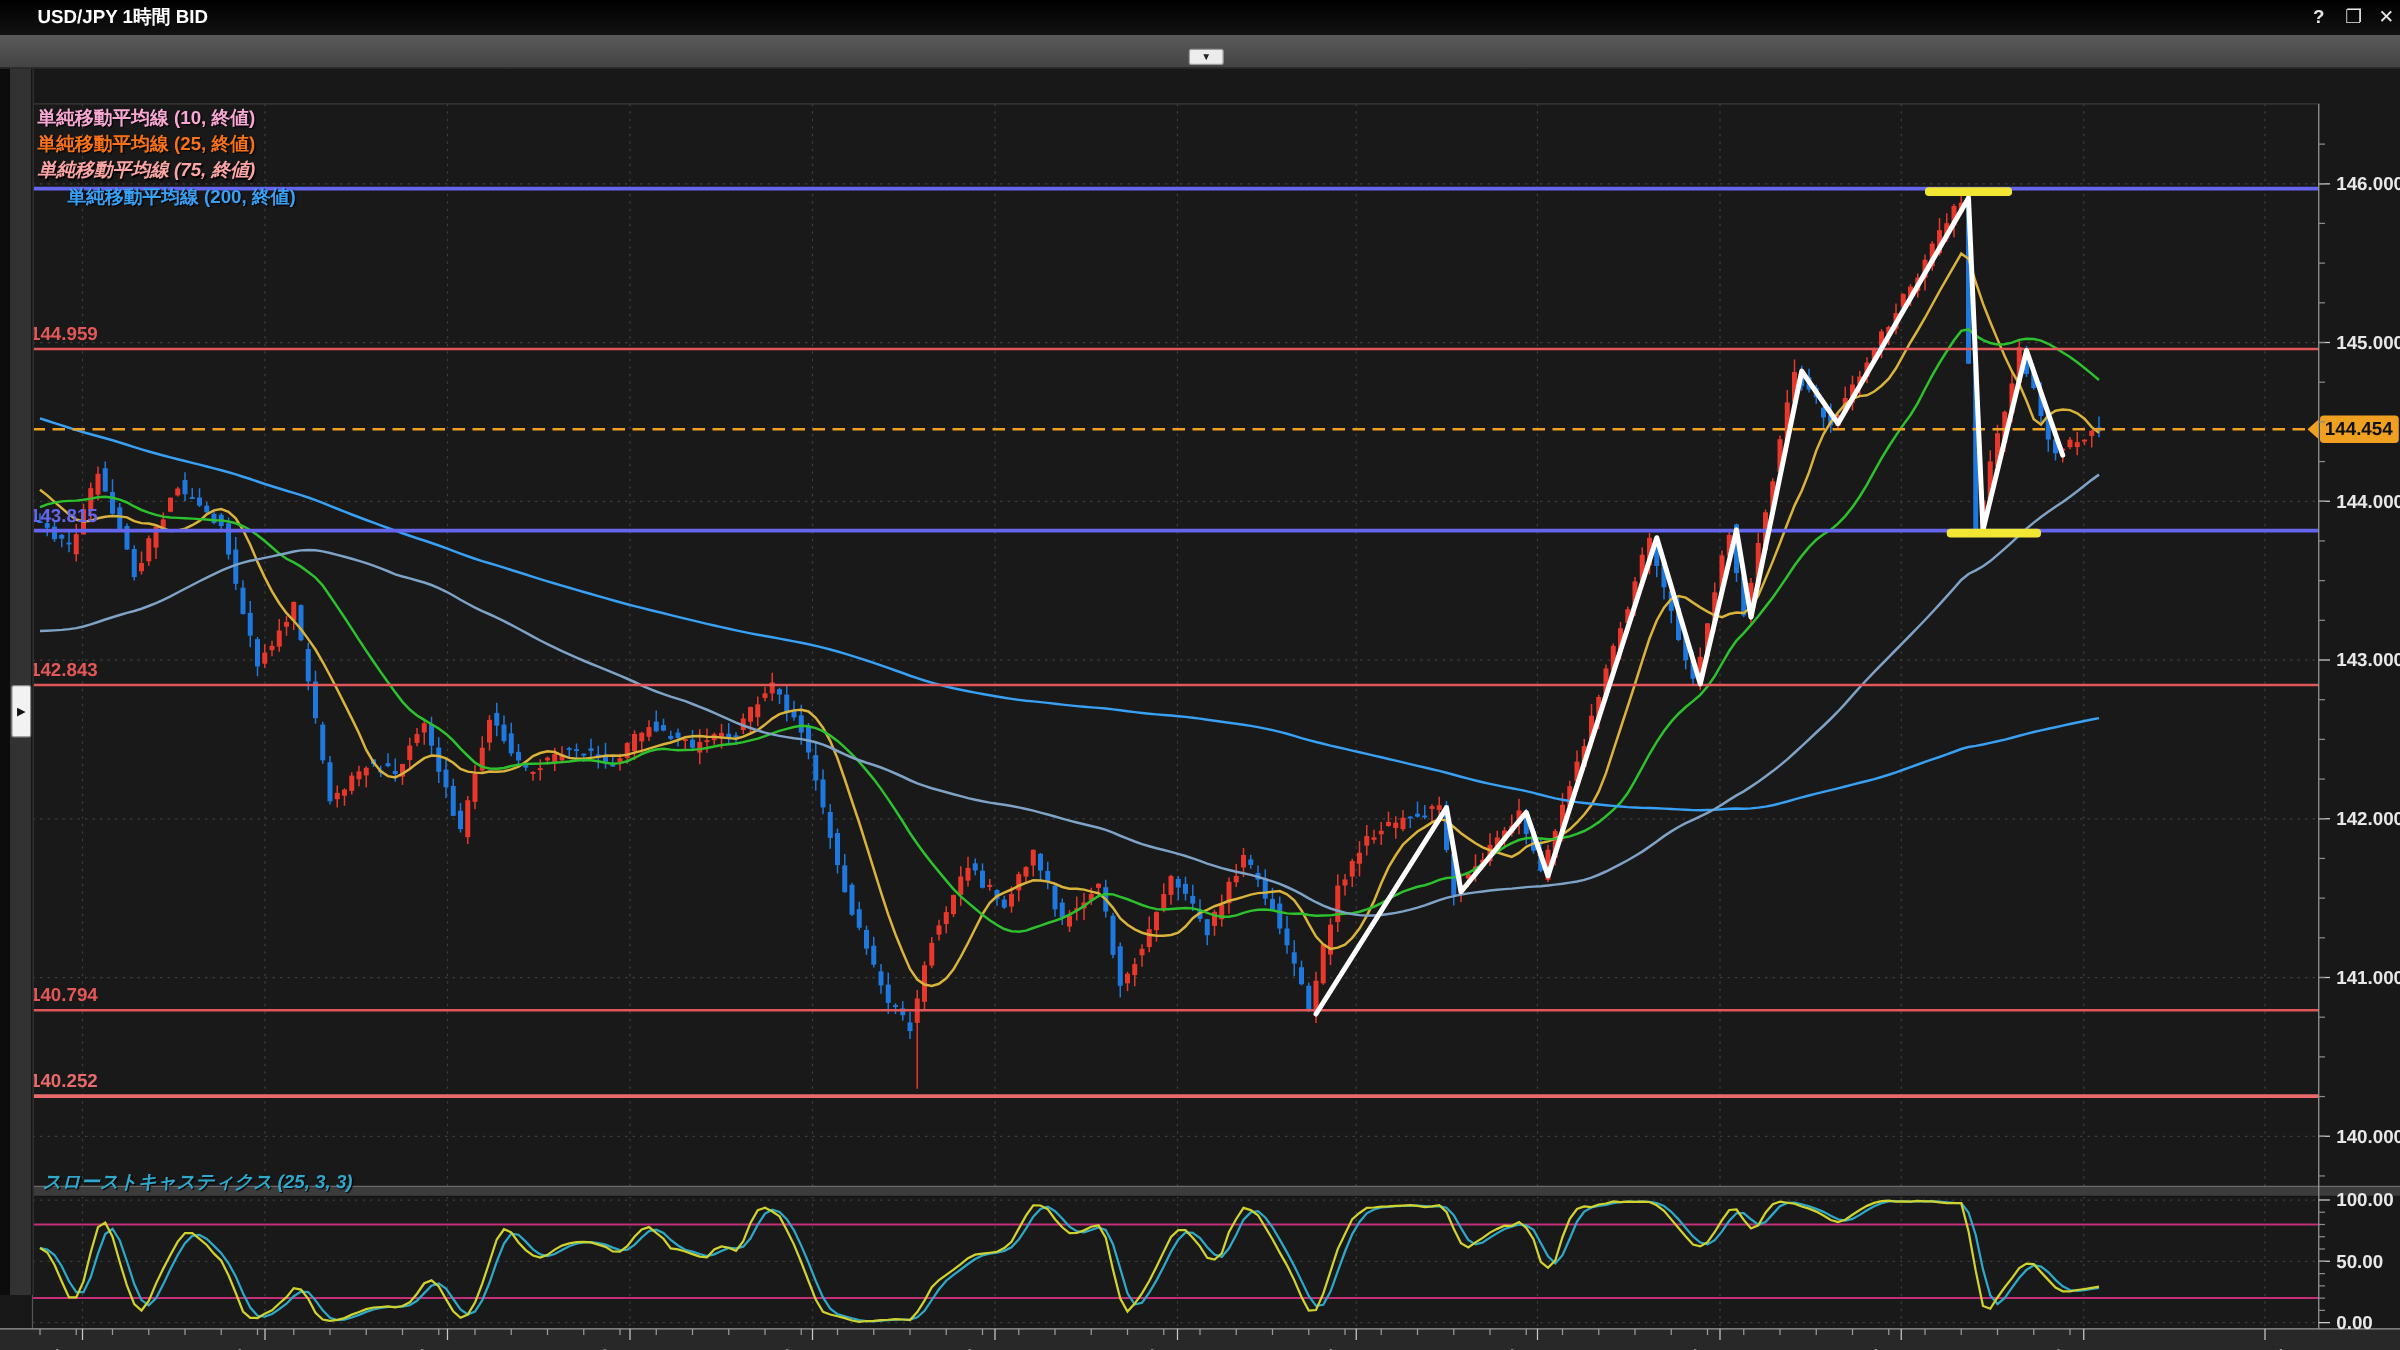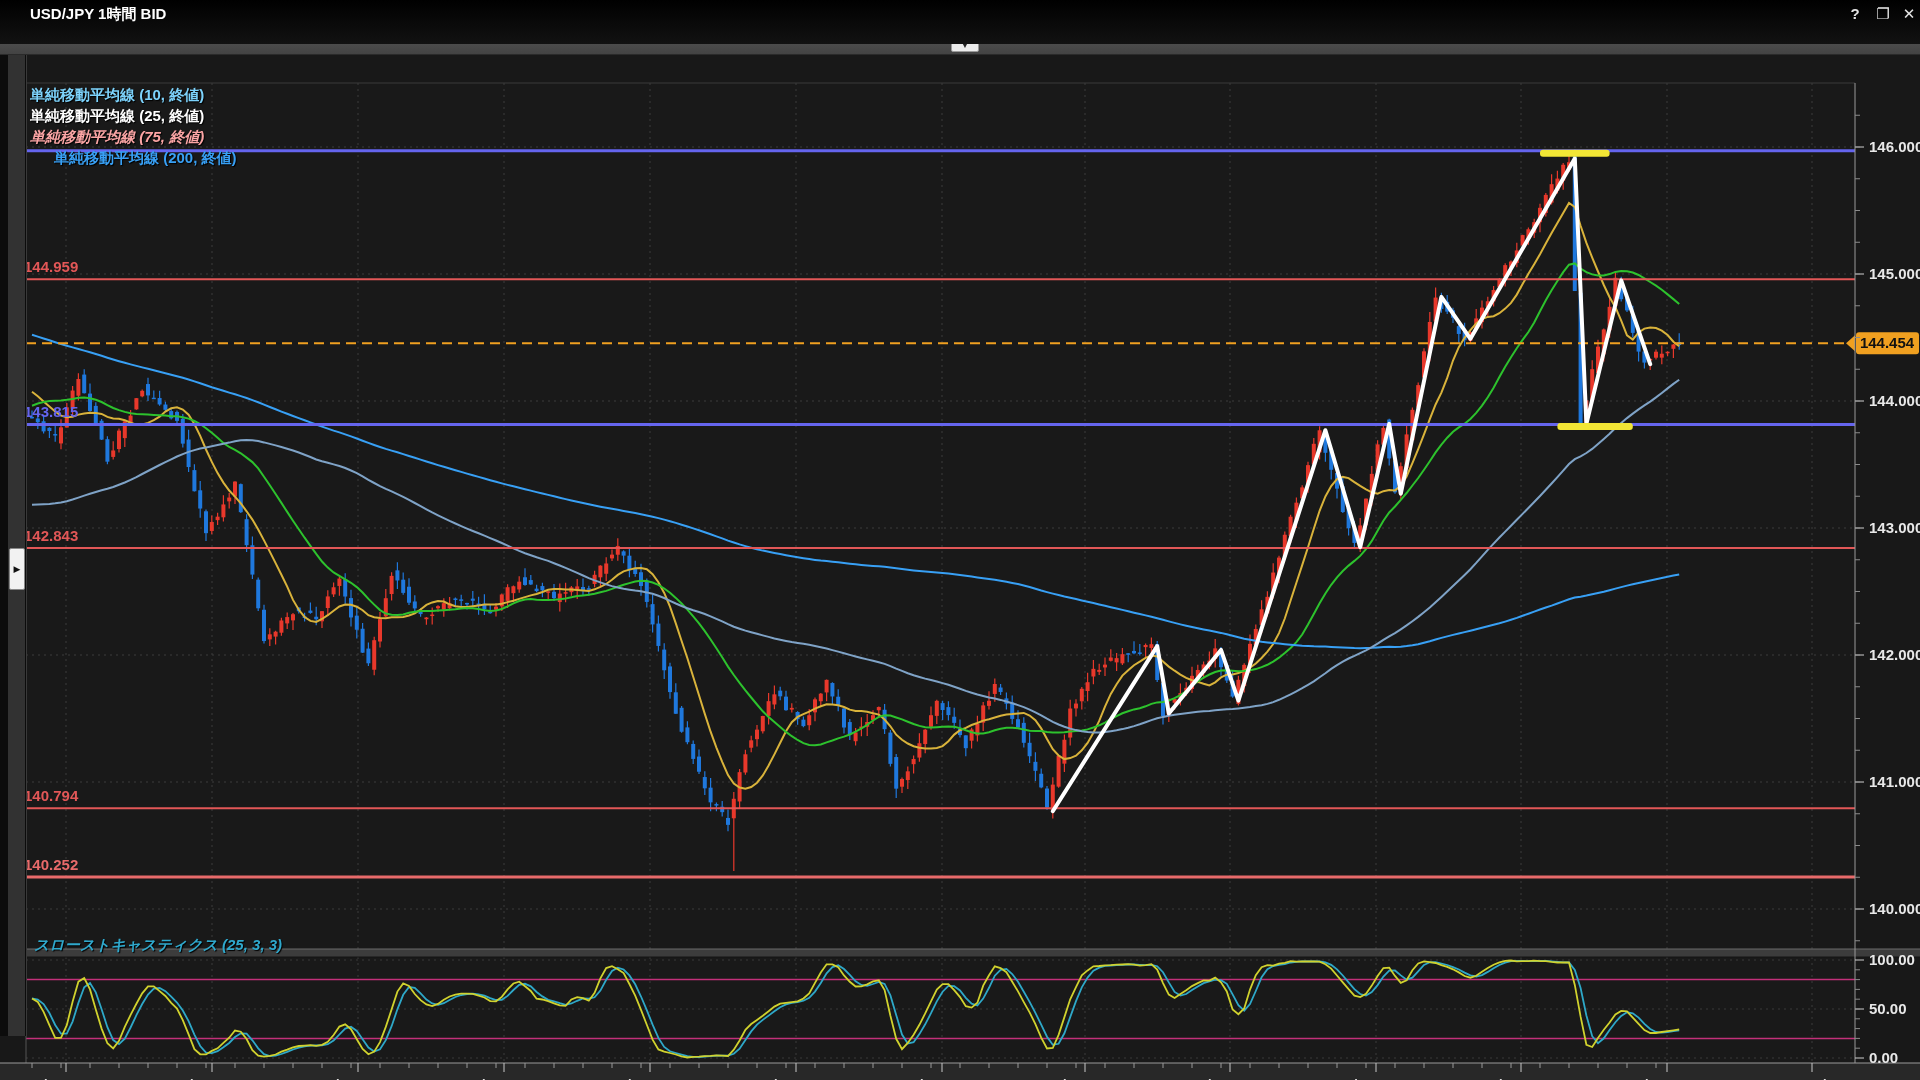--- a/index.html
+++ b/index.html
@@ -6,7 +6,7 @@
     font-family:"Liberation Sans","DejaVu Sans",sans-serif;}
   #stage{position:absolute;left:0;top:0;width:1920px;height:1080px;background:#181818;}
   #chart-svg{position:absolute;left:0;top:0;}
-  .titlebar{position:absolute;left:0;top:0;width:1920px;height:44px;background:linear-gradient(#000,#121212);
+  .titlebar{position:absolute;left:0;top:0;width:1920px;height:28px;background:linear-gradient(#000,#121212);
     color:#fff;z-index:30;text-decoration:underline;}
   .titlebar .title{position:absolute;left:30px;top:0;line-height:28px;font-size:15px;font-weight:bold;}
   .winbtn{position:absolute;top:0;width:24px;height:28px;line-height:28px;text-align:center;color:#e6e6e6;

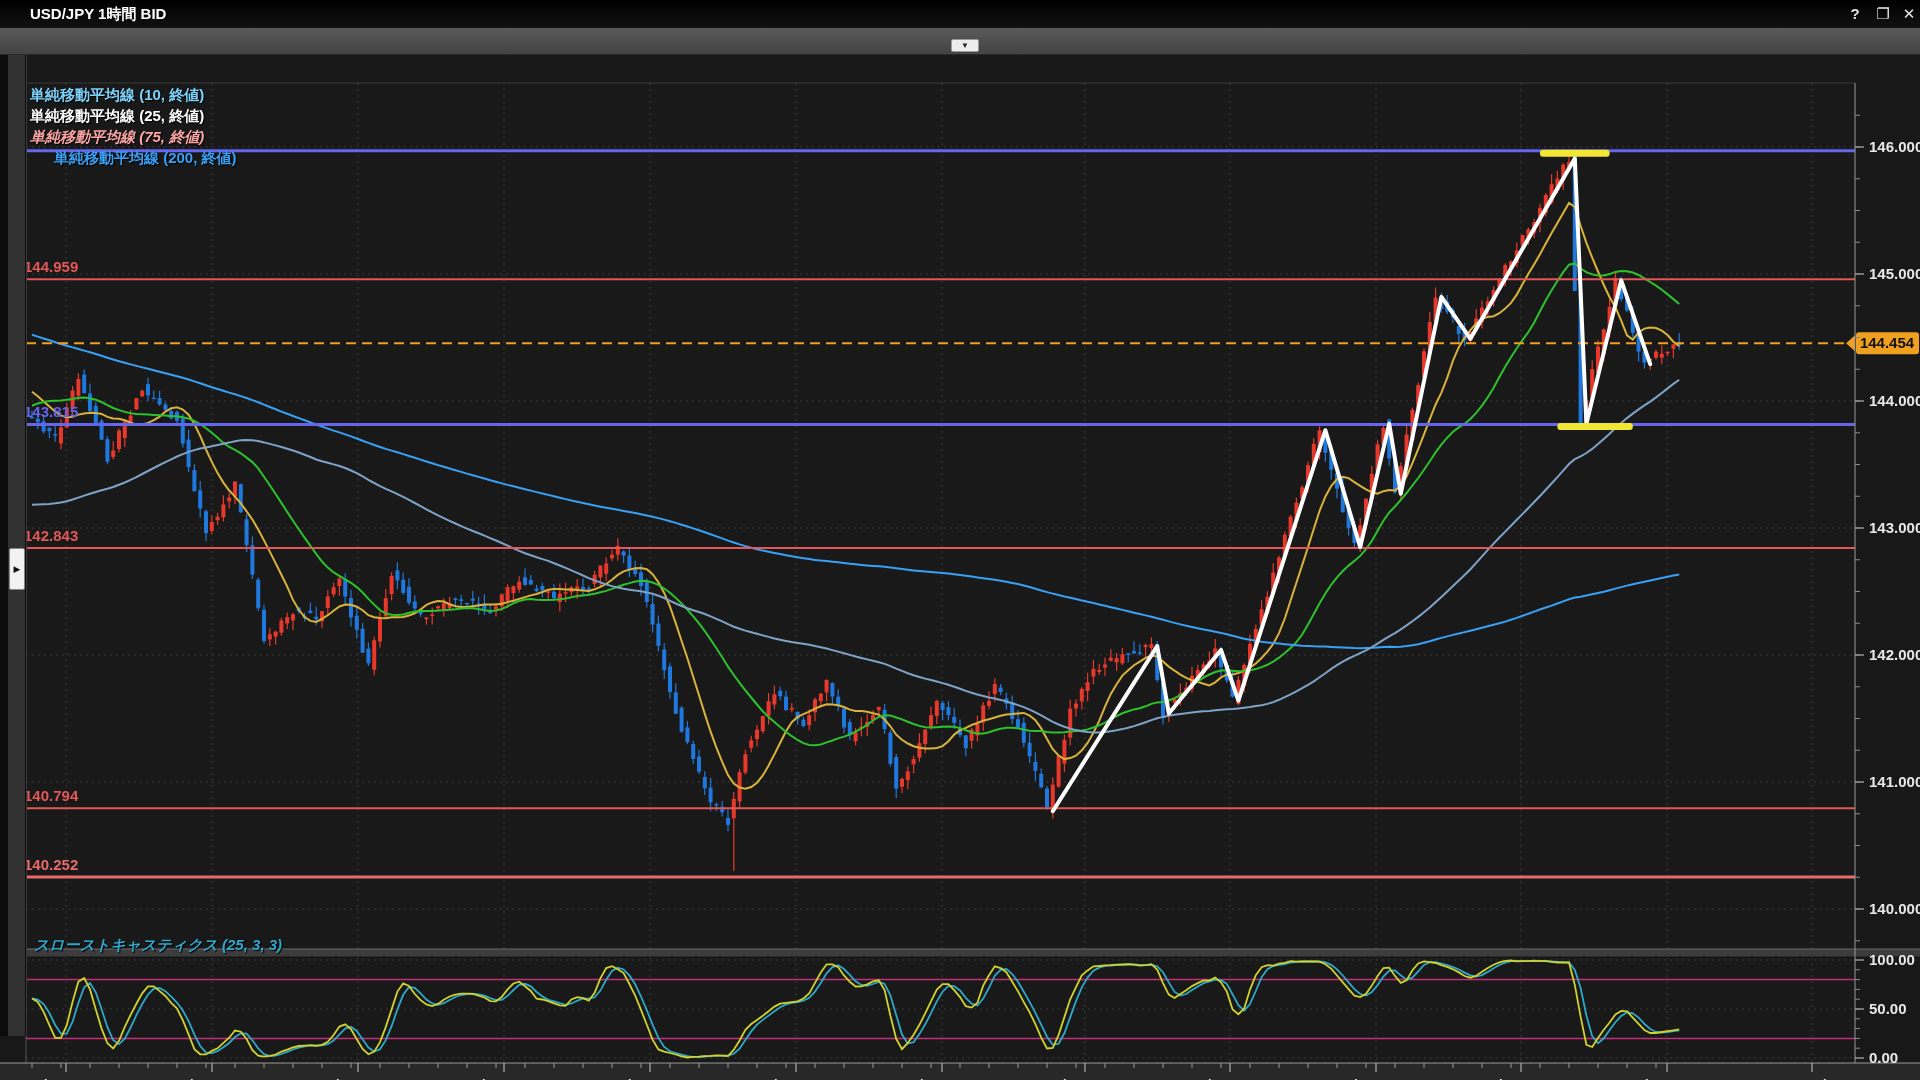--- a/index.html
+++ b/index.html
@@ -854,7 +854,7 @@
   </div>
 
   <div class="ma-legend" id="ma-legend">
-      <div class="row" style="color: #7dd3fc;">単純移動平均線 (10, 終値)</div>
+      <div class="row" style="color: #f9a8d4;">単純移動平均線 (10, 終値)</div>
       <div class="row" style="color: #ffffff;">単純移動平均線 (25, 終値)</div>
       <div class="row" style="color: #fca5a5; font-style: italic;">単純移動平均線 (75, 終値)</div>
       <div class="row" style="color: rgb(56, 160, 245); margin-left: 24px;">単純移動平均線 (200, 終値)</div>

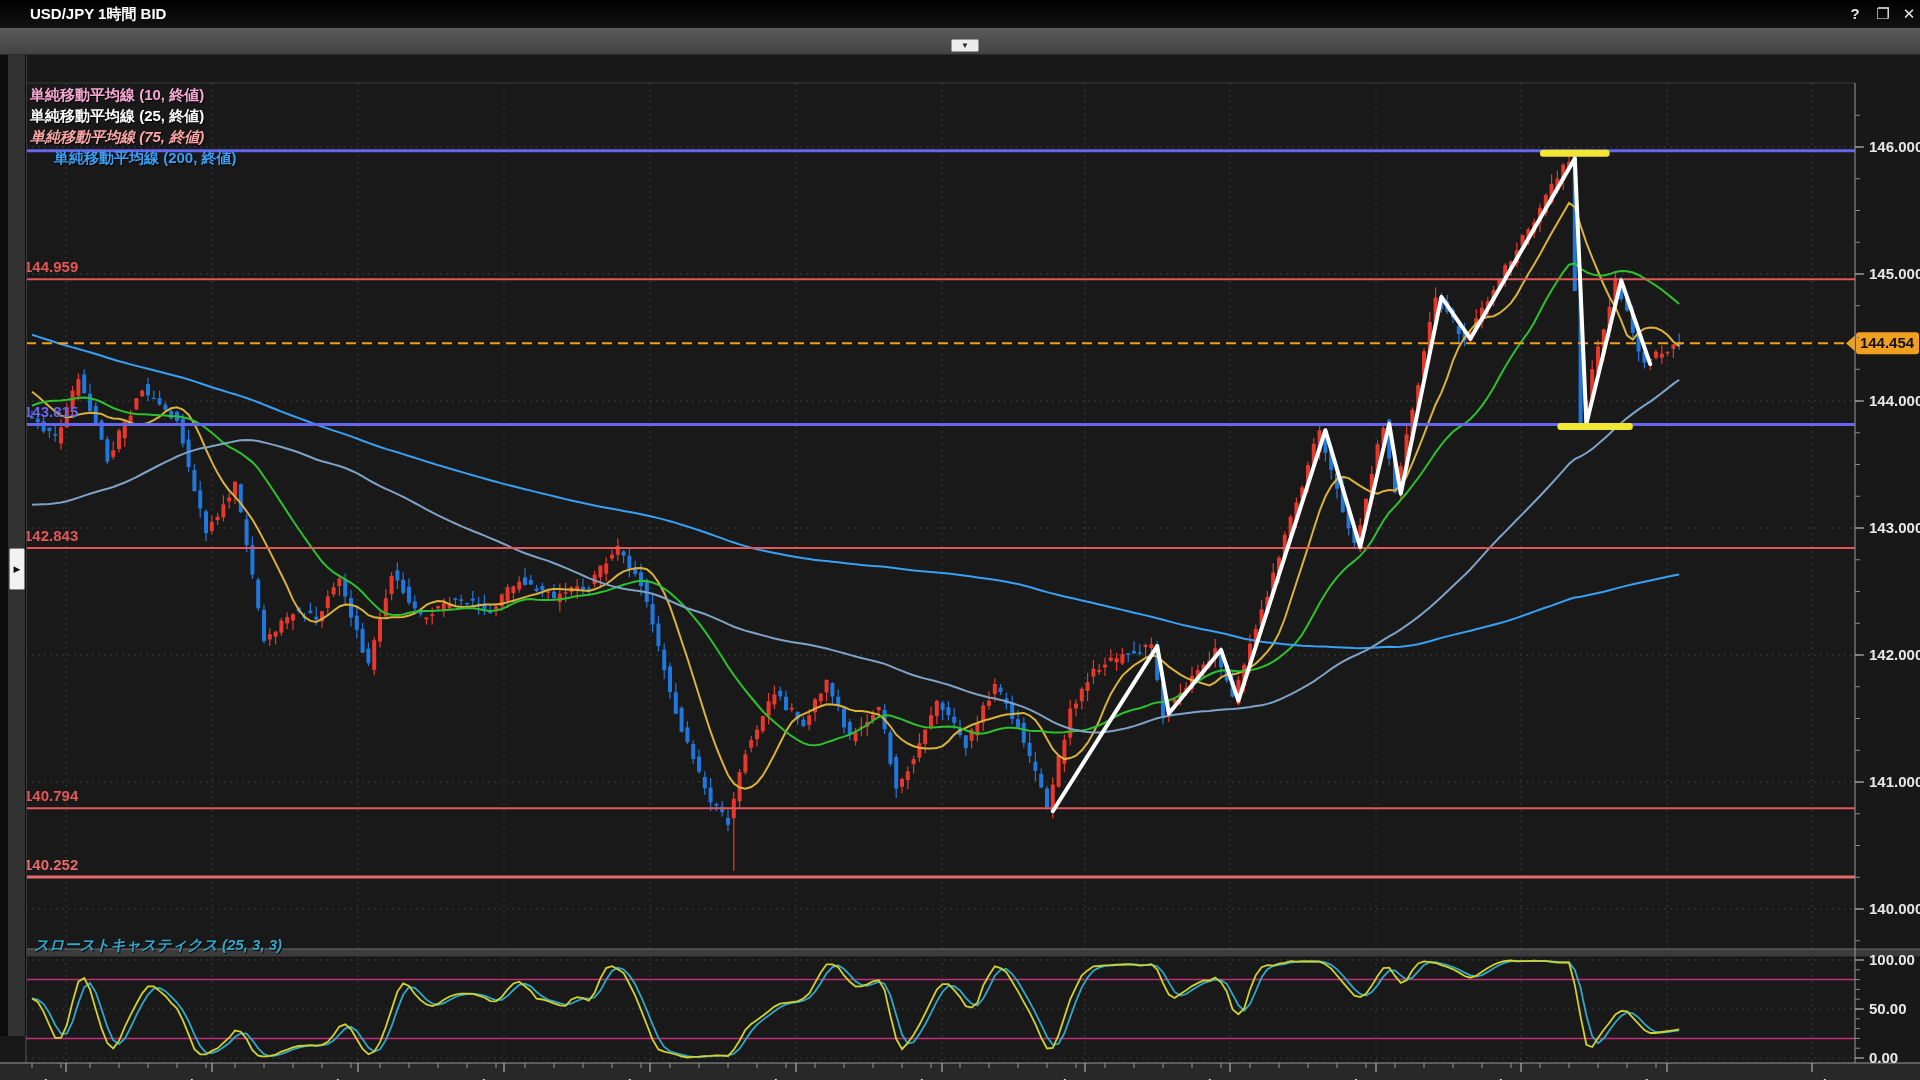--- a/index.html
+++ b/index.html
@@ -855,7 +855,7 @@
 
   <div class="ma-legend" id="ma-legend">
       <div class="row" style="color: #f9a8d4;">単純移動平均線 (10, 終値)</div>
-      <div class="row" style="color: #ffffff;">単純移動平均線 (25, 終値)</div>
+      <div class="row" style="color: #f97316;">単純移動平均線 (25, 終値)</div>
       <div class="row" style="color: #fca5a5; font-style: italic;">単純移動平均線 (75, 終値)</div>
       <div class="row" style="color: rgb(56, 160, 245); margin-left: 24px;">単純移動平均線 (200, 終値)</div>
     </div>

